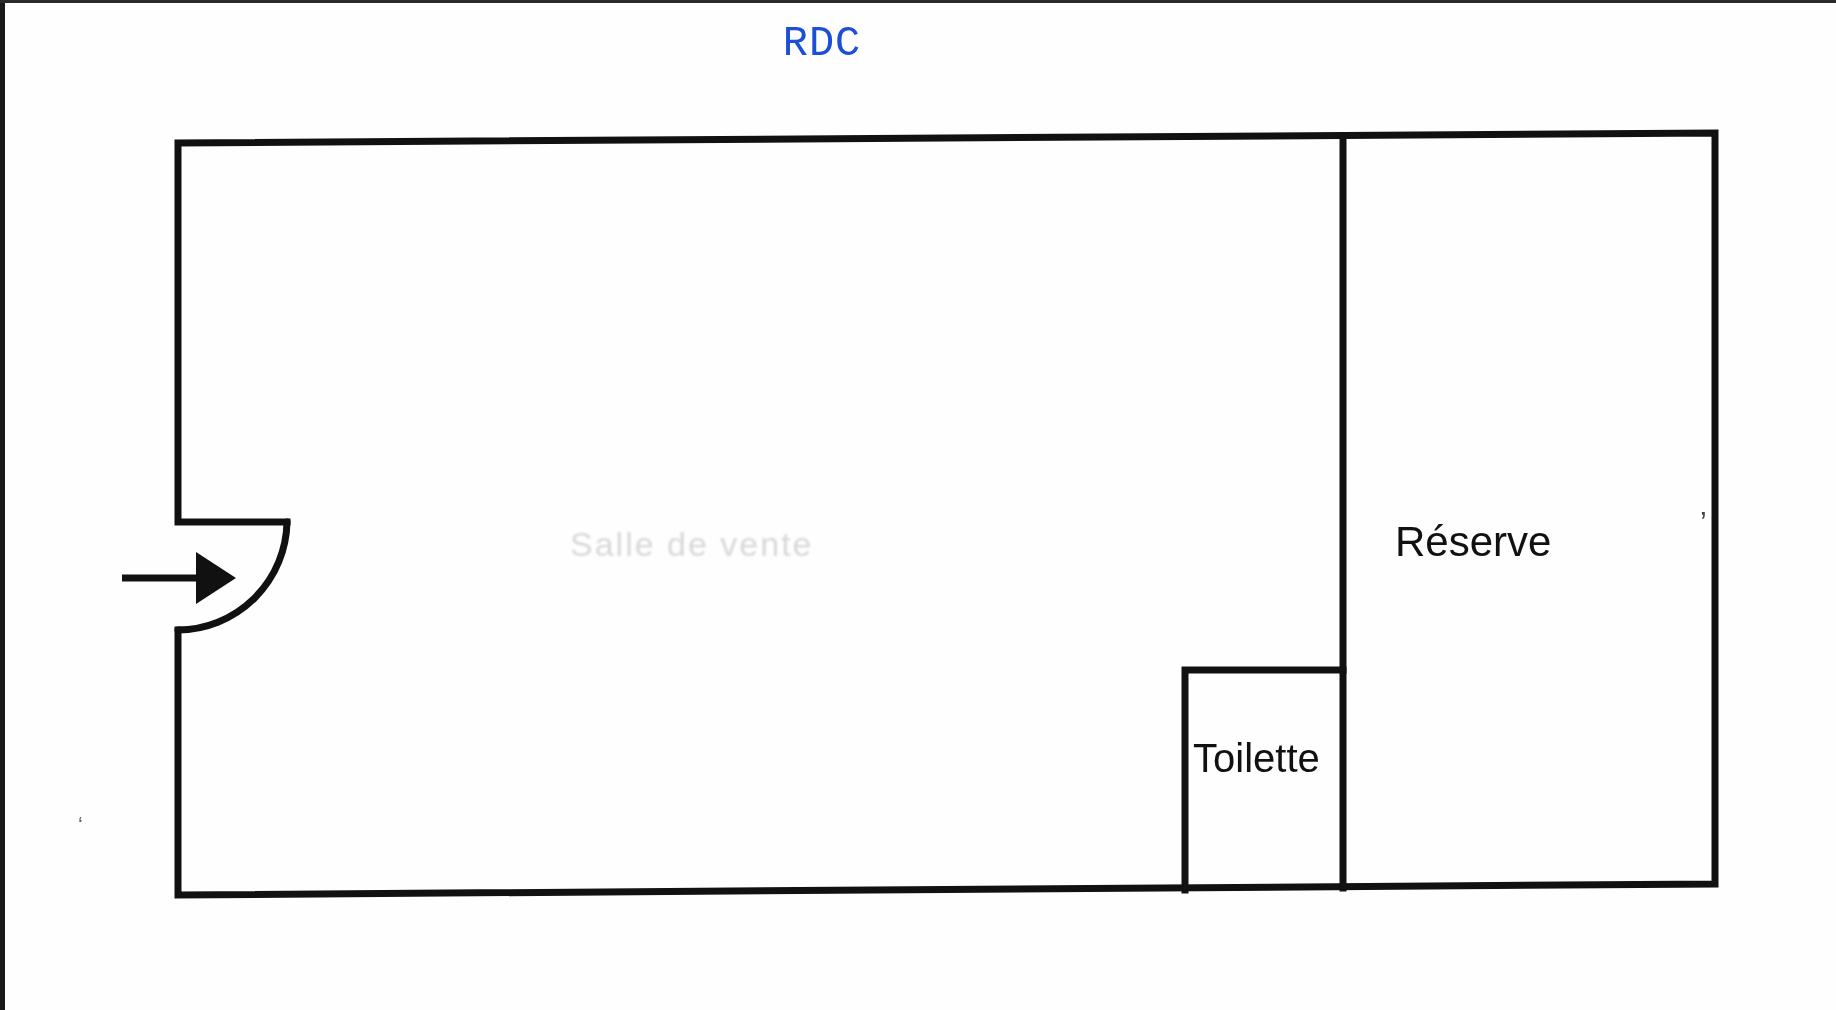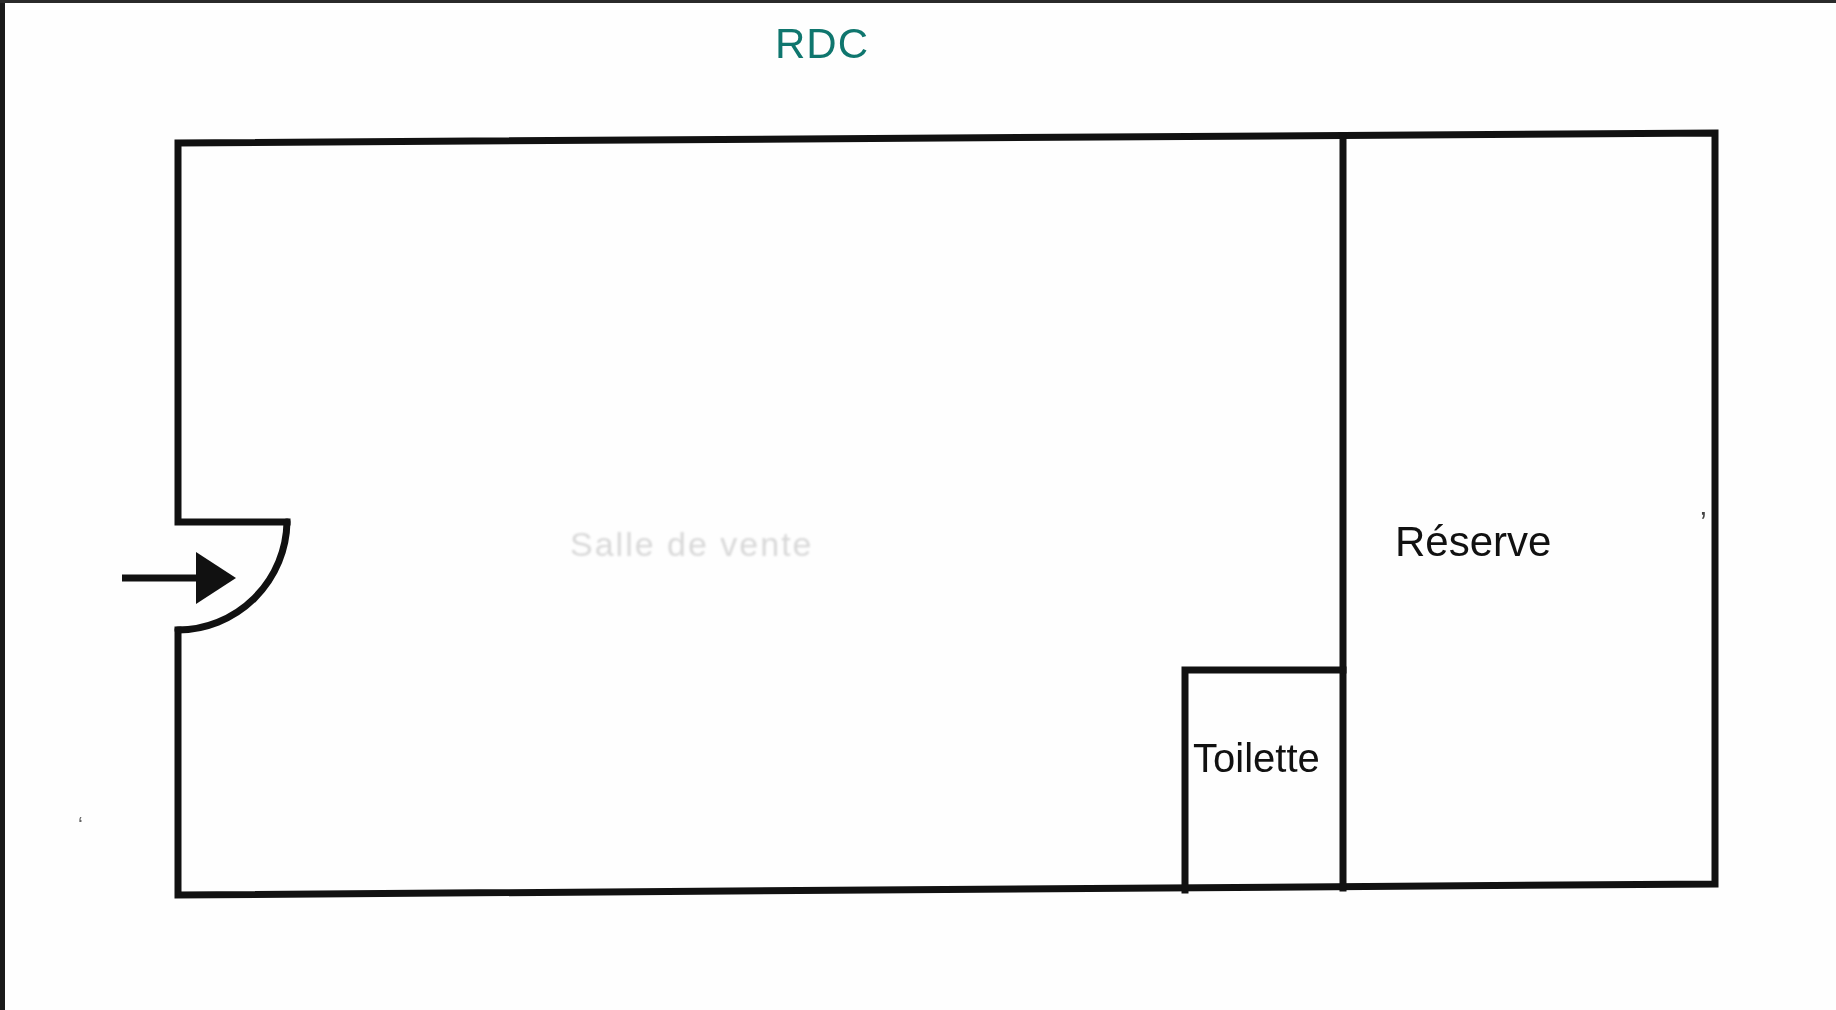--- a/index.html
+++ b/index.html
@@ -50,8 +50,8 @@
     text-align: center;
     font-size: 42px;
     letter-spacing: 1px;
-    color: #0f766e;
-    font-family: Liberation Sans, sans-serif;
+    color: #1d4ed8;
+    font-family: Liberation Mono, monospace;
   }
 
   

